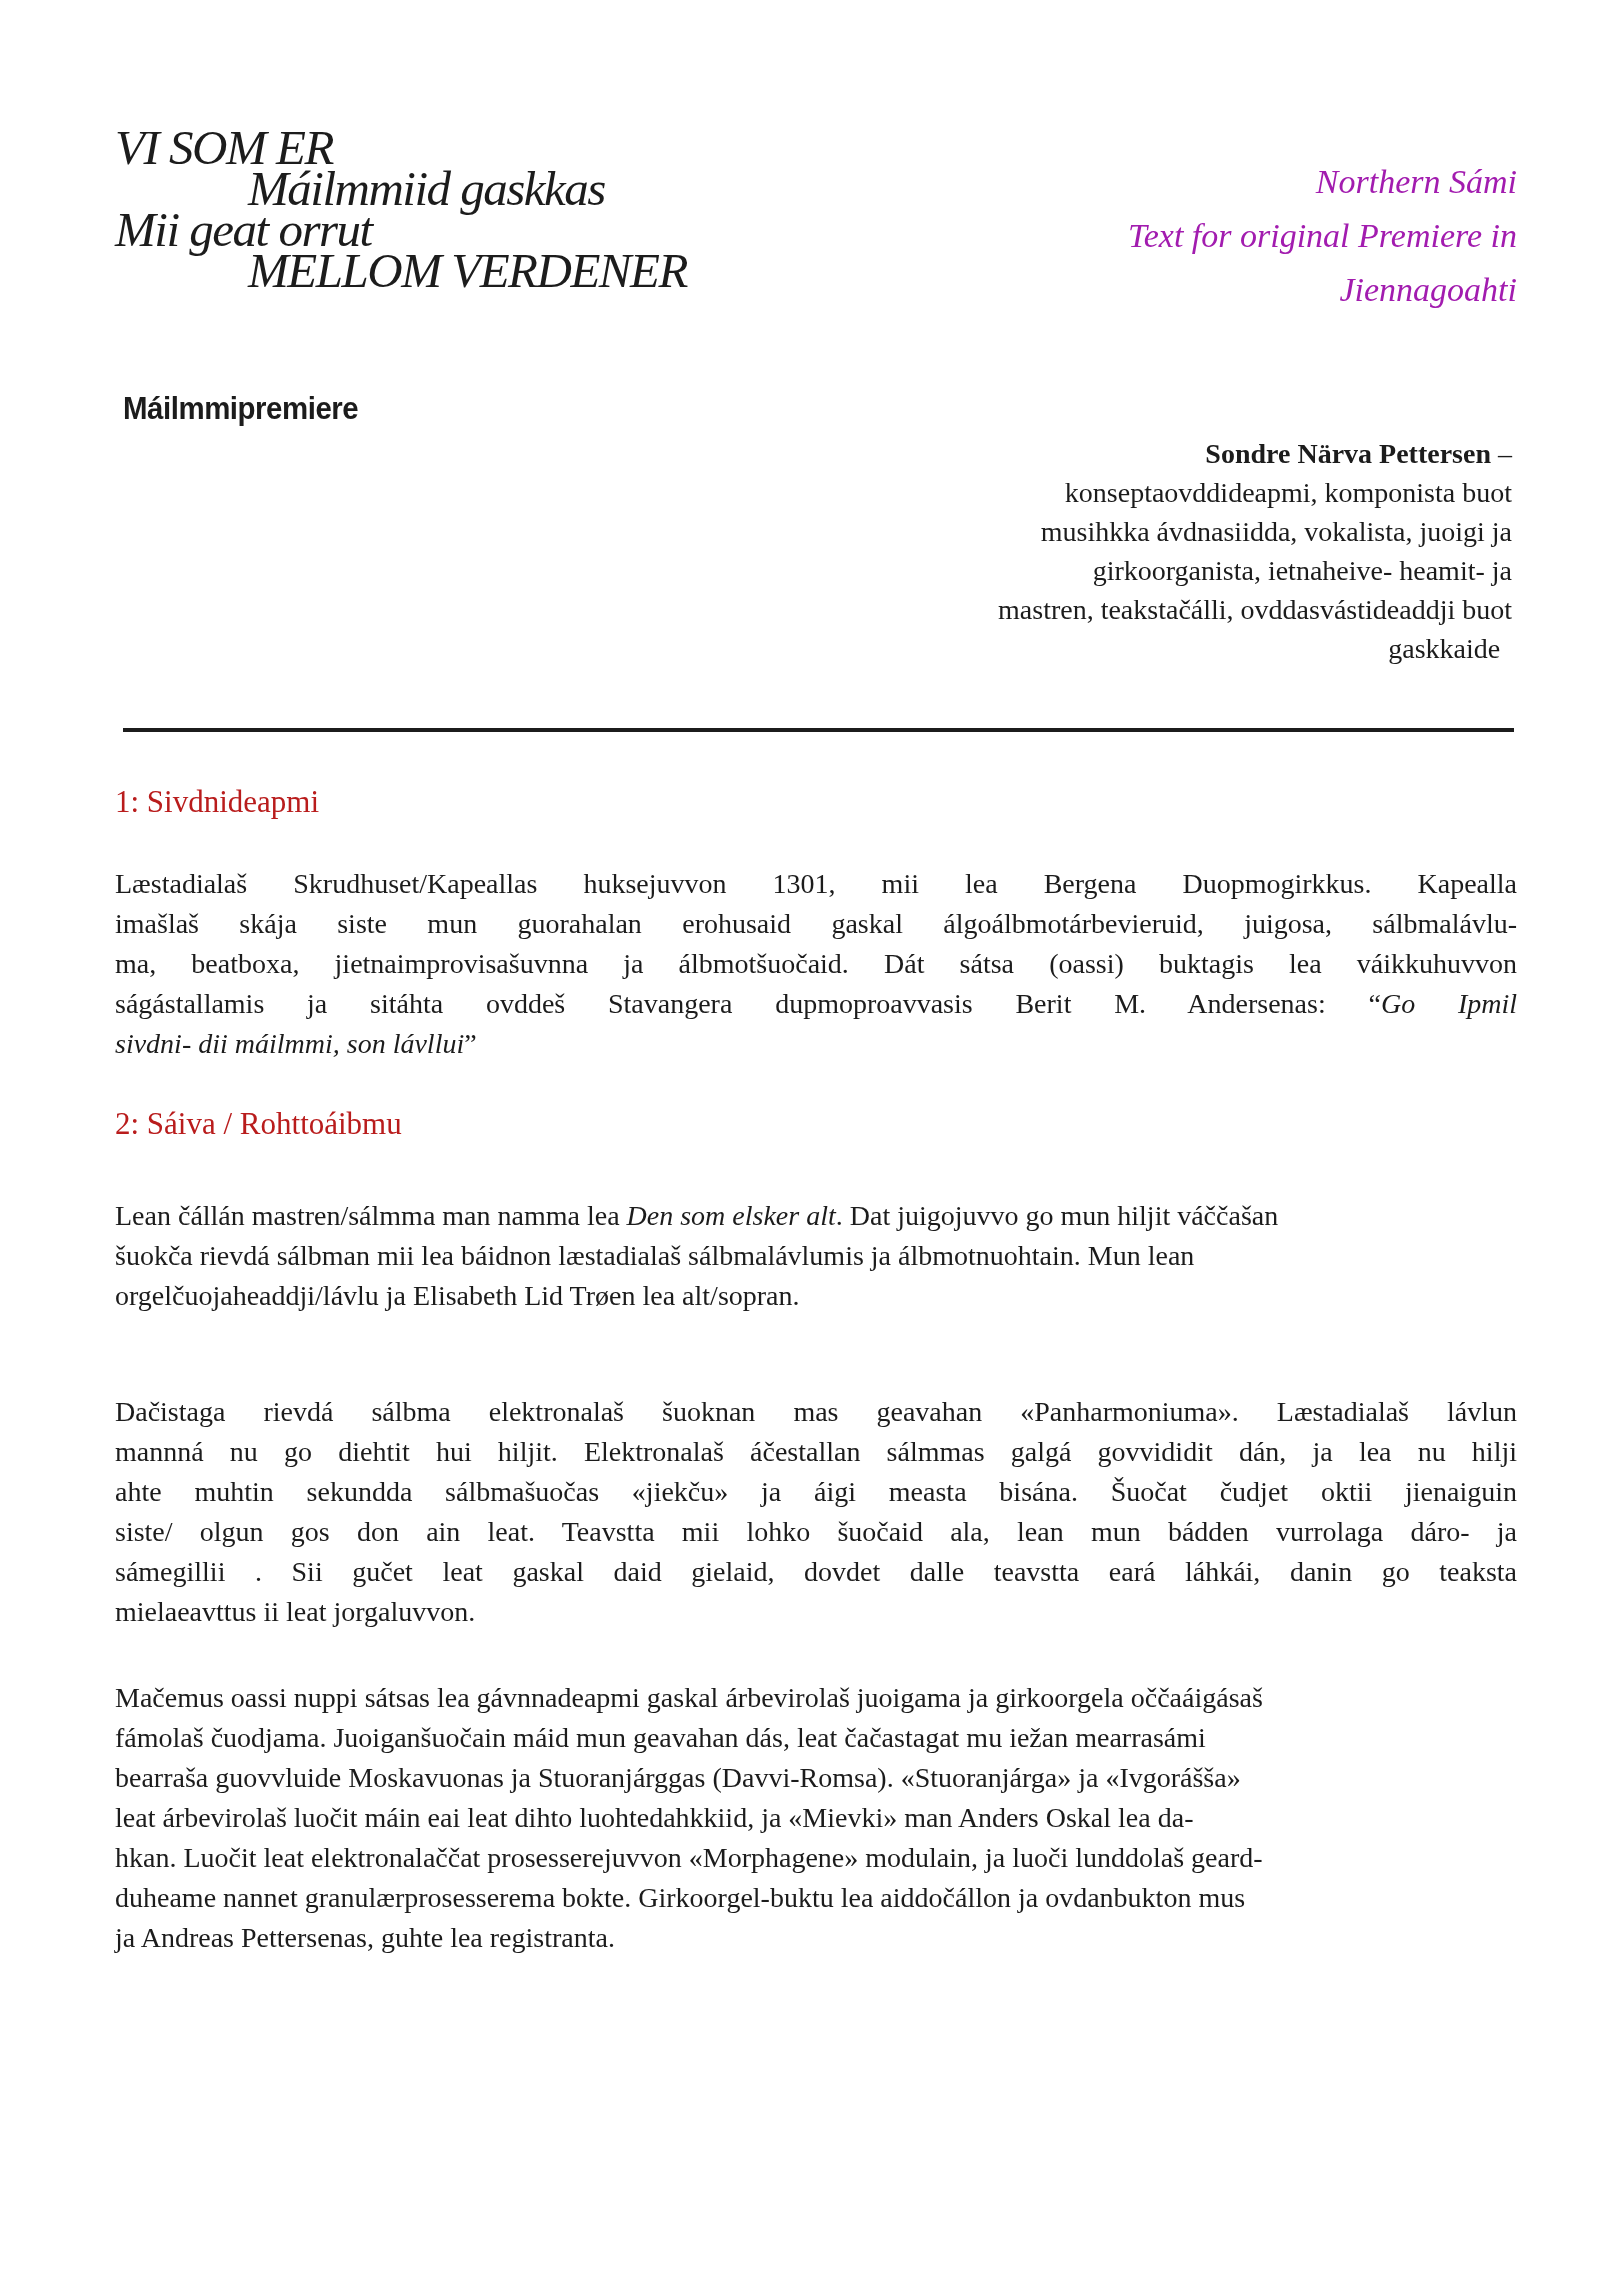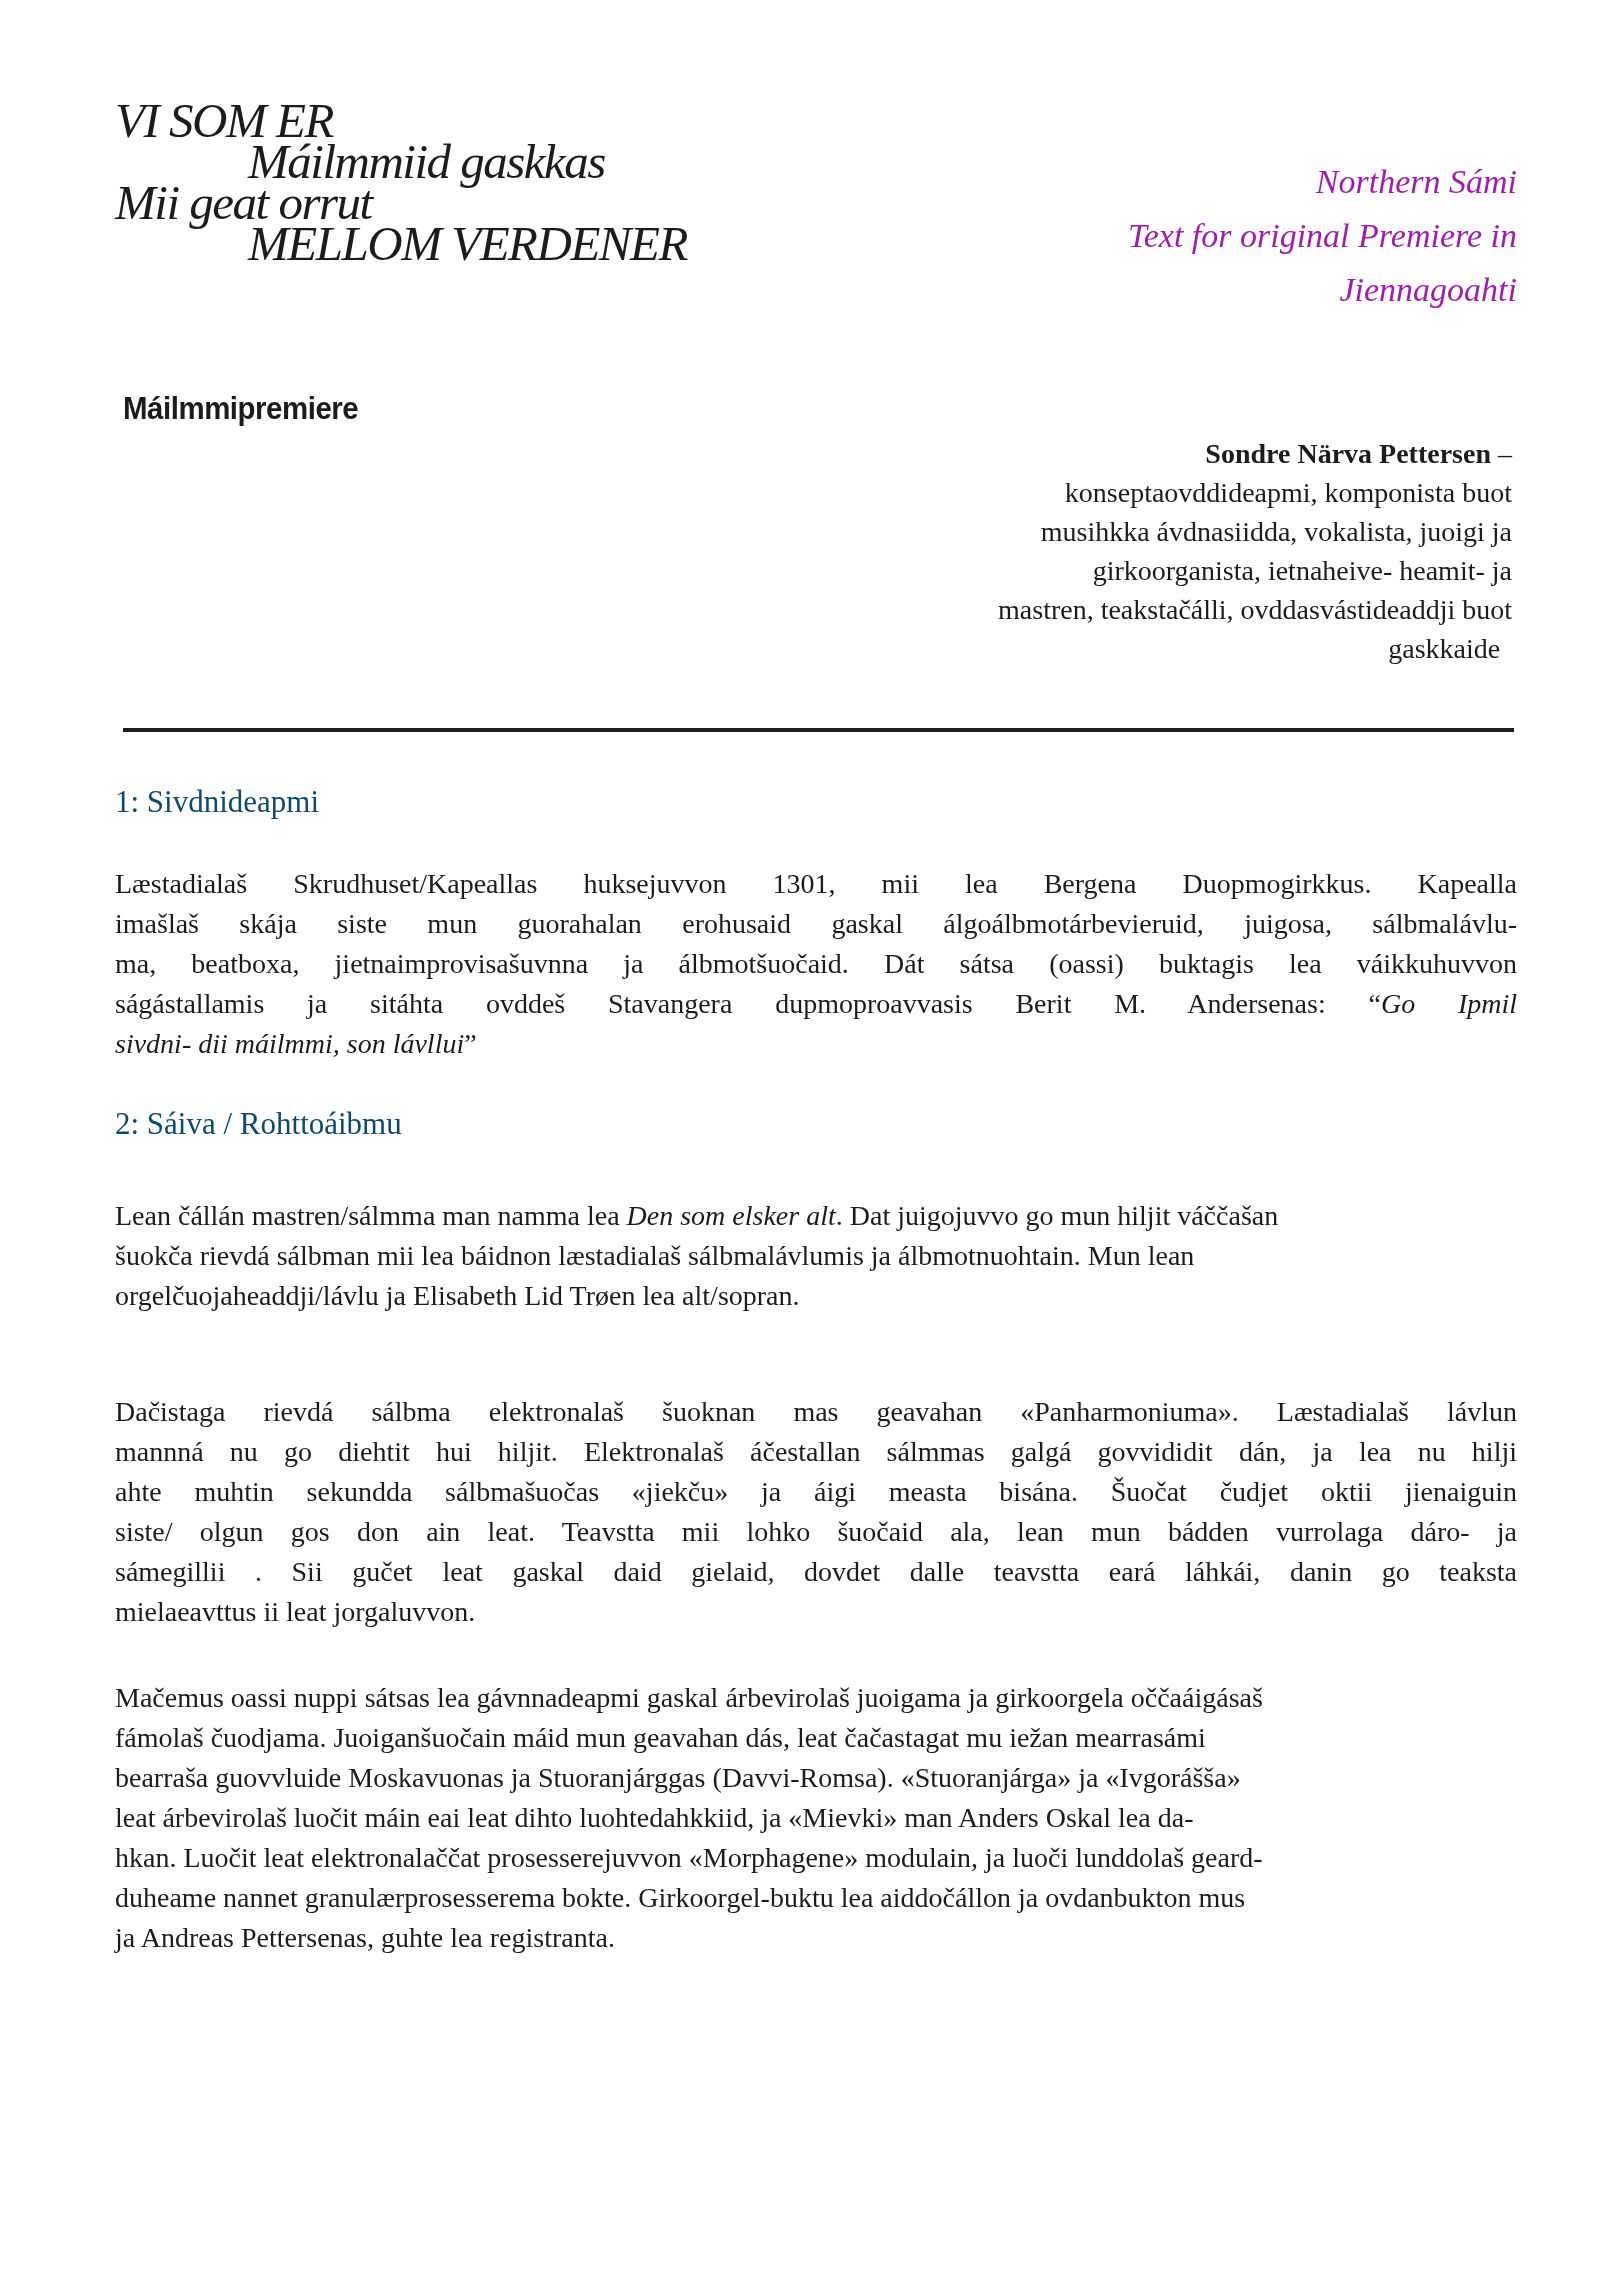--- a/index.html
+++ b/index.html
@@ -5,7 +5,7 @@
   html, body { margin: 0; padding: 0; background: #ffffff; }
   body { width: 1622px; height: 2294px; position: relative; overflow: hidden; color: #1f1f1f; }
 
-  .title-block { position: absolute; left: 115px; top: 100px; width: 745px; font-family: "Liberation Serif", serif; font-style: italic; font-size: 49px; line-height: 41px; color: #1c1c1c; letter-spacing: -1.5px; }
+  .title-block { position: absolute; left: 115px; top: 127px; width: 745px; font-family: "Liberation Serif", serif; font-style: italic; font-size: 49px; line-height: 41px; color: #1c1c1c; letter-spacing: -1.5px; }
   .title-line { display: block; white-space: nowrap; }
   .title-line.indent { padding-left: 133px; }
 

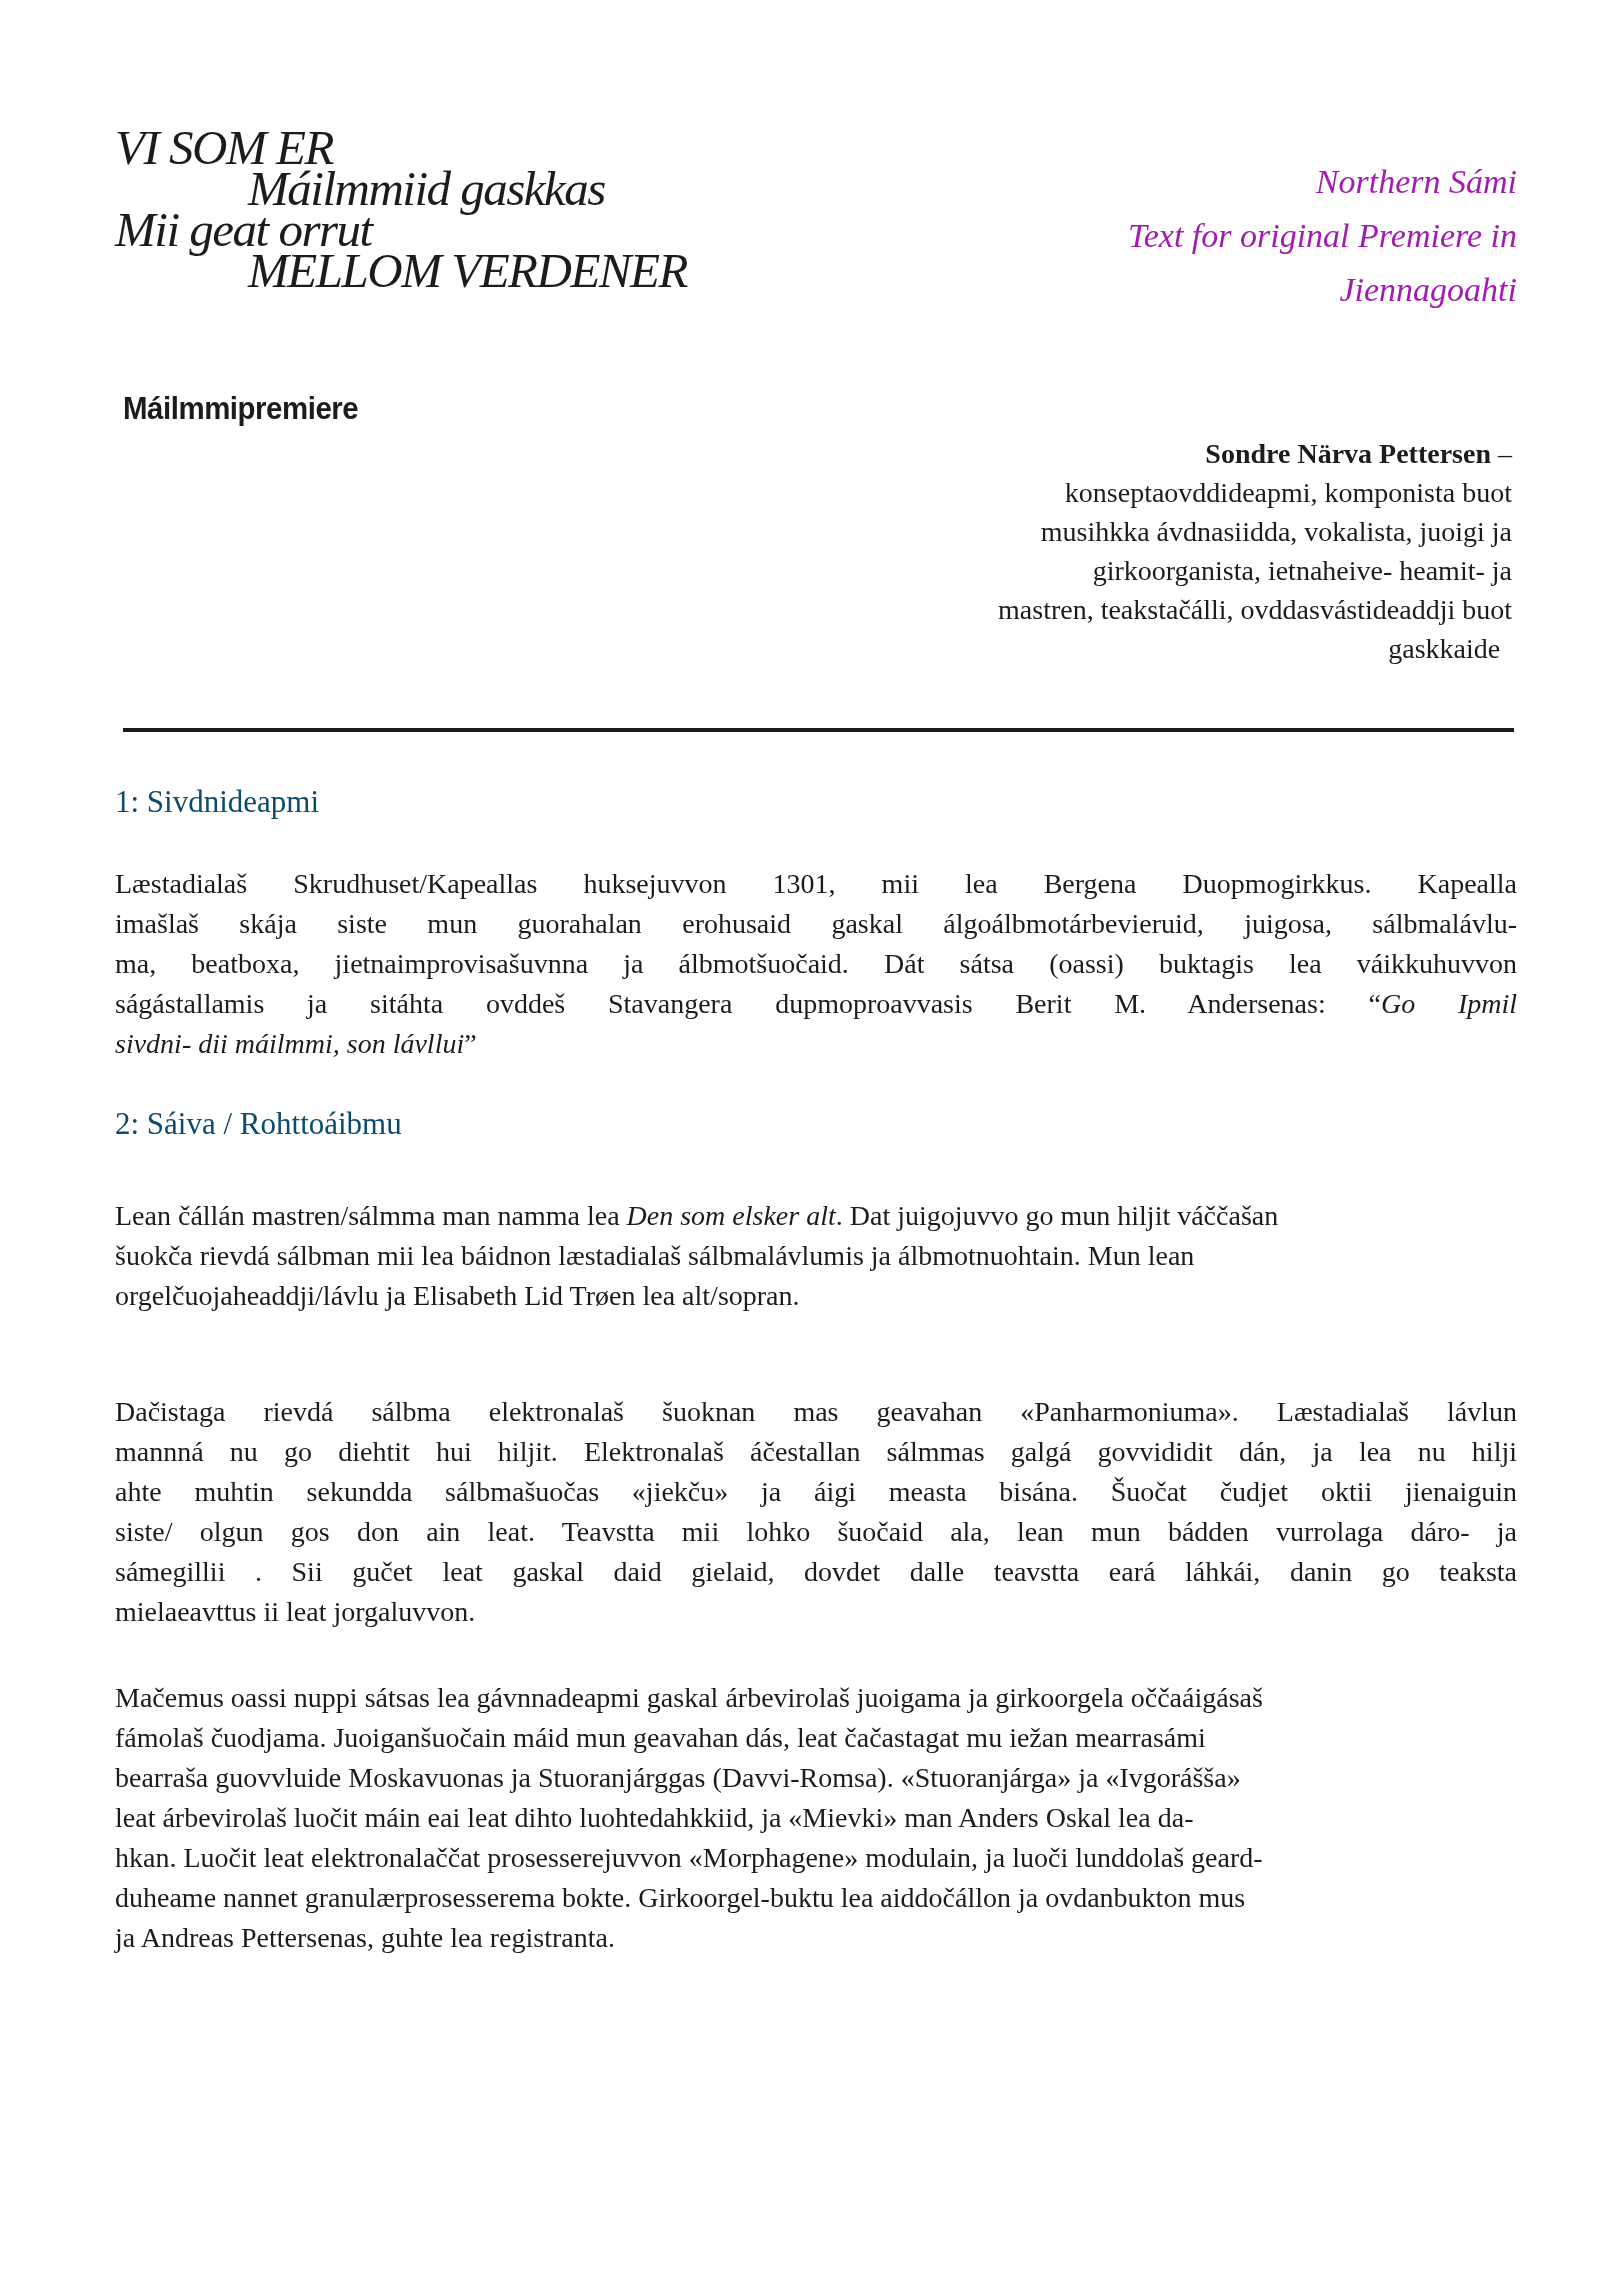--- a/index.html
+++ b/index.html
@@ -20,7 +20,7 @@
 
   .rule { position: absolute; left: 123px; top: 728px; width: 1391px; height: 3.9px; background: #1c1c1c; }
 
-  .section-heading { position: absolute; left: 115px; font-family: "Liberation Serif", serif; font-size: 31px; color: #0c4a6e; }
+  .section-heading { position: absolute; left: 115px; font-family: "Liberation Serif", serif; font-size: 31px; color: #b91c1c; }
   .paragraph { position: absolute; left: 115px; width: 1402px; font-family: "Liberation Serif", serif; font-size: 28px; line-height: 40px; color: #1c1c1c; }
   .paragraph .ln { display: block; white-space: nowrap; }
   .paragraph .ln.j { text-align: justify; text-align-last: justify; }

